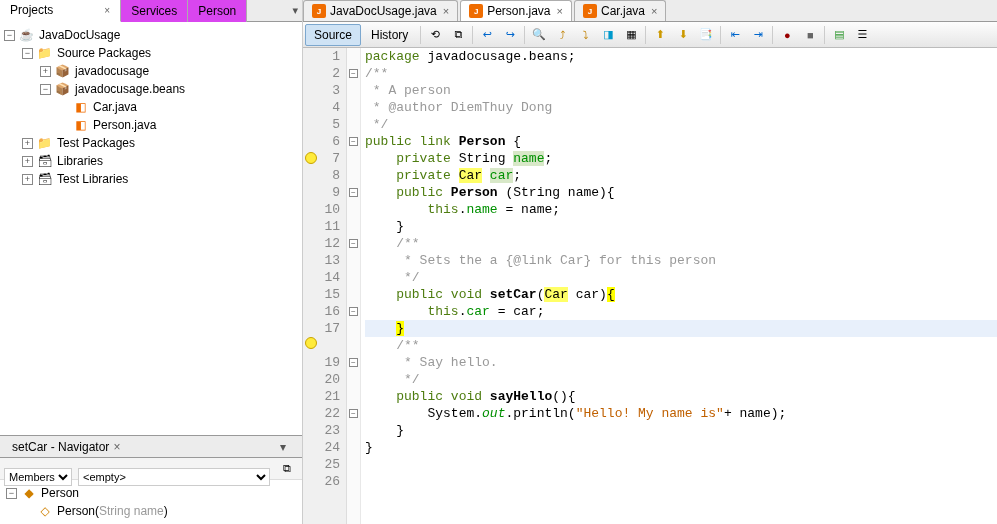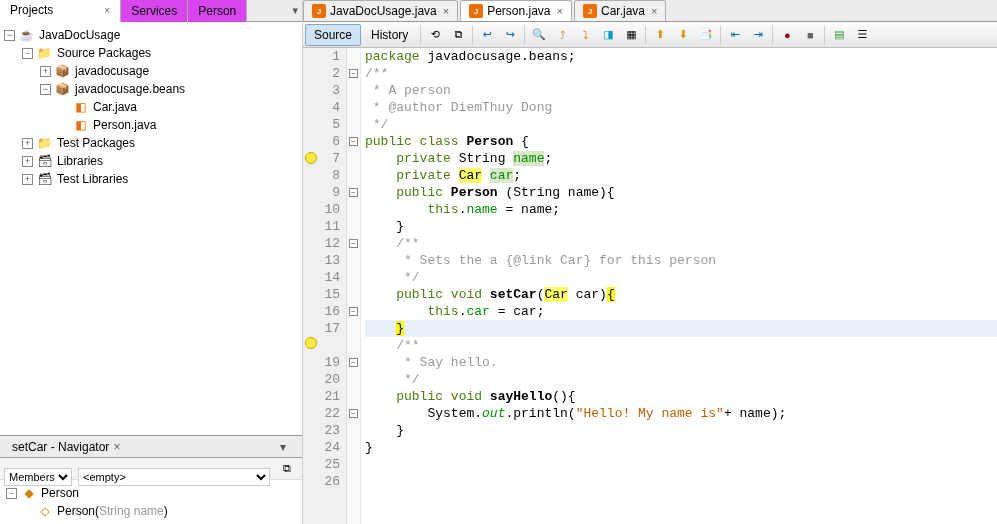--- a/index.html
+++ b/index.html
@@ -307,7 +307,7 @@
 <div class="cr"><span class="comment"> * A person</span></div>
 <div class="cr"><span class="comment"> * @author DiemThuy Dong</span></div>
 <div class="cr"><span class="comment"> */</span></div>
-<div class="cr"><span class="kw">public class </span><span class="type" style="font-weight:bold">Person</span><span> {</span></div>
+<div class="cr"><span class="kw">public link </span><span class="type" style="font-weight:bold">Person</span><span> {</span></div>
 <div class="cr">    <span class="kw">private</span><span> String </span><span class="field hl-def">name</span><span>;</span></div>
 <div class="cr">    <span class="kw">private</span><span> </span><span class="hl-yellow">Car</span><span> </span><span class="field hl-def">car</span><span>;</span></div>
 <div class="cr">    <span class="kw">public</span><span> </span><span style="font-weight:bold">Person</span><span> (String name){</span></div>

